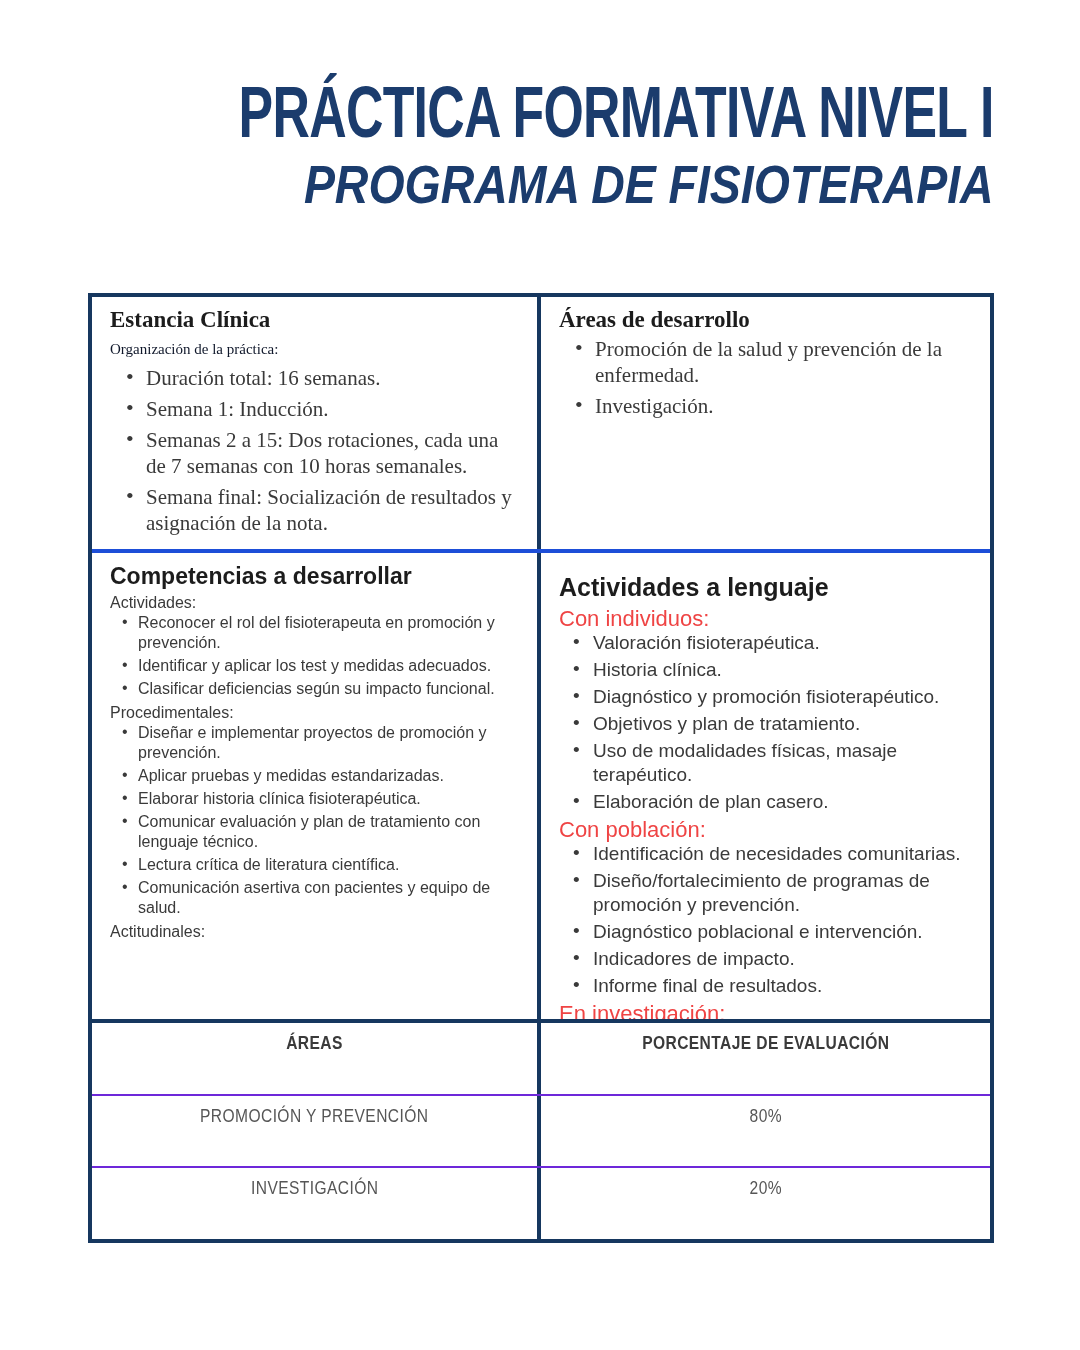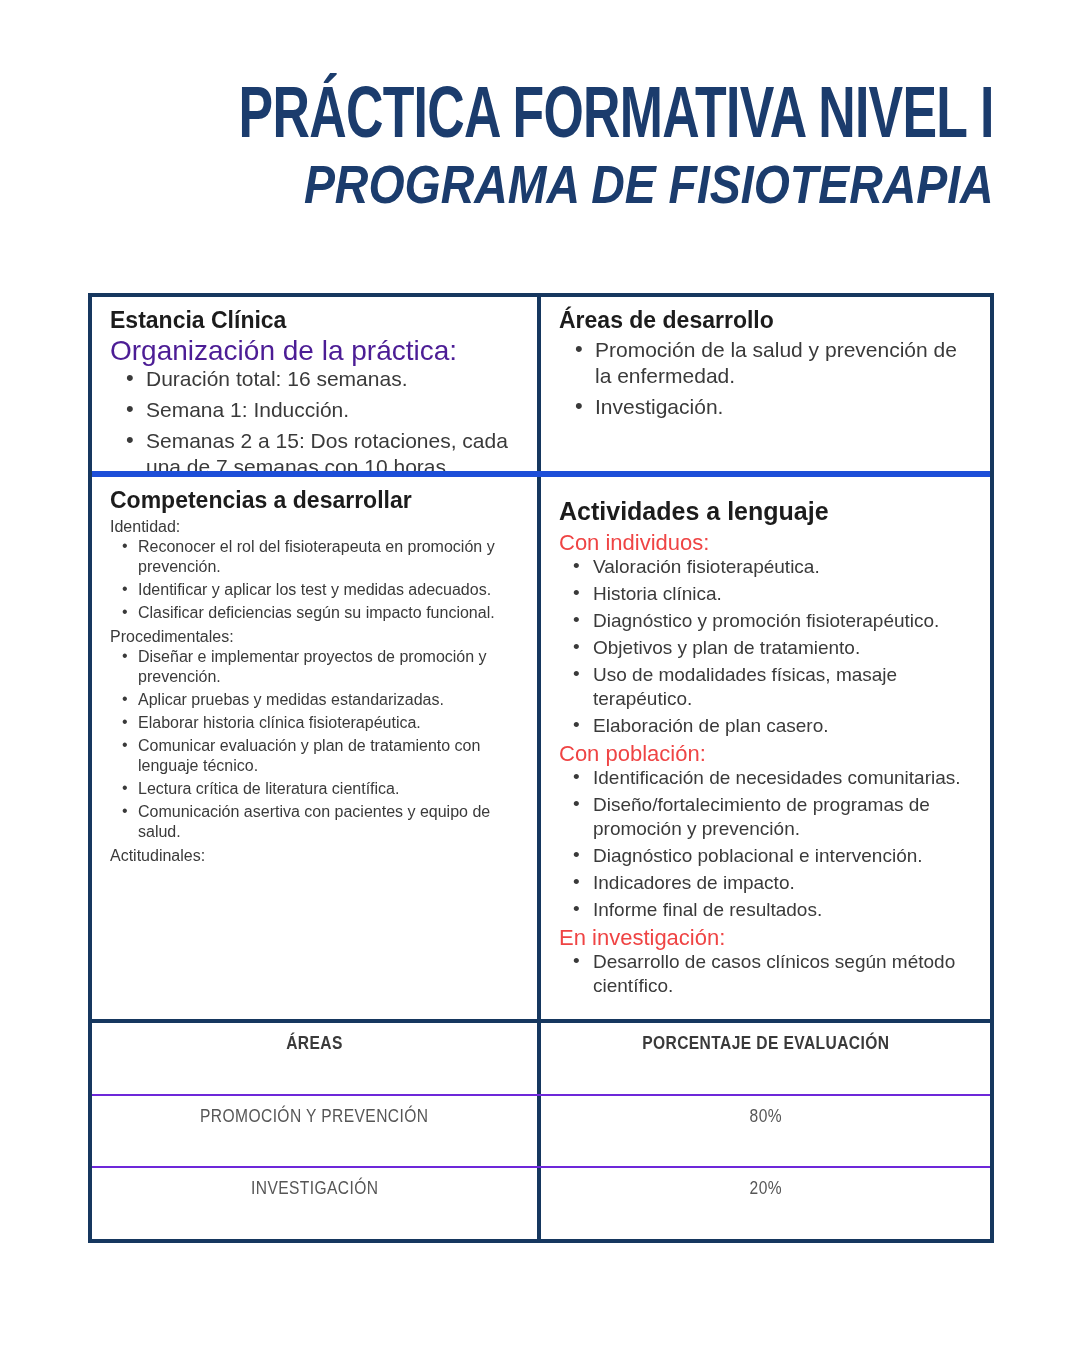--- a/index.html
+++ b/index.html
@@ -27,7 +27,7 @@
     position:absolute; left:88px; top:293px; width:906px; height:950px;
     border:4px solid #16375f; display:flex; flex-direction:column; background:#fff;
   }
-  .row-top { display:grid; grid-template-columns:1fr 1fr; height:180px; border-bottom:6px solid #1d4ed8; }
+  .row-top { display:grid; grid-template-columns:1fr 1fr; height:256px; border-bottom:4px solid #1d4ed8;font-family:Liberation Serif, serif; }
   .row-mid { display:grid; grid-template-columns:1fr 1fr; flex:1; border-bottom:4px solid #16375f; min-height:0; }
   .cell { padding:10px 16px 8px 18px; overflow:hidden; }
   .cell.left { border-right:4px solid #16375f; }

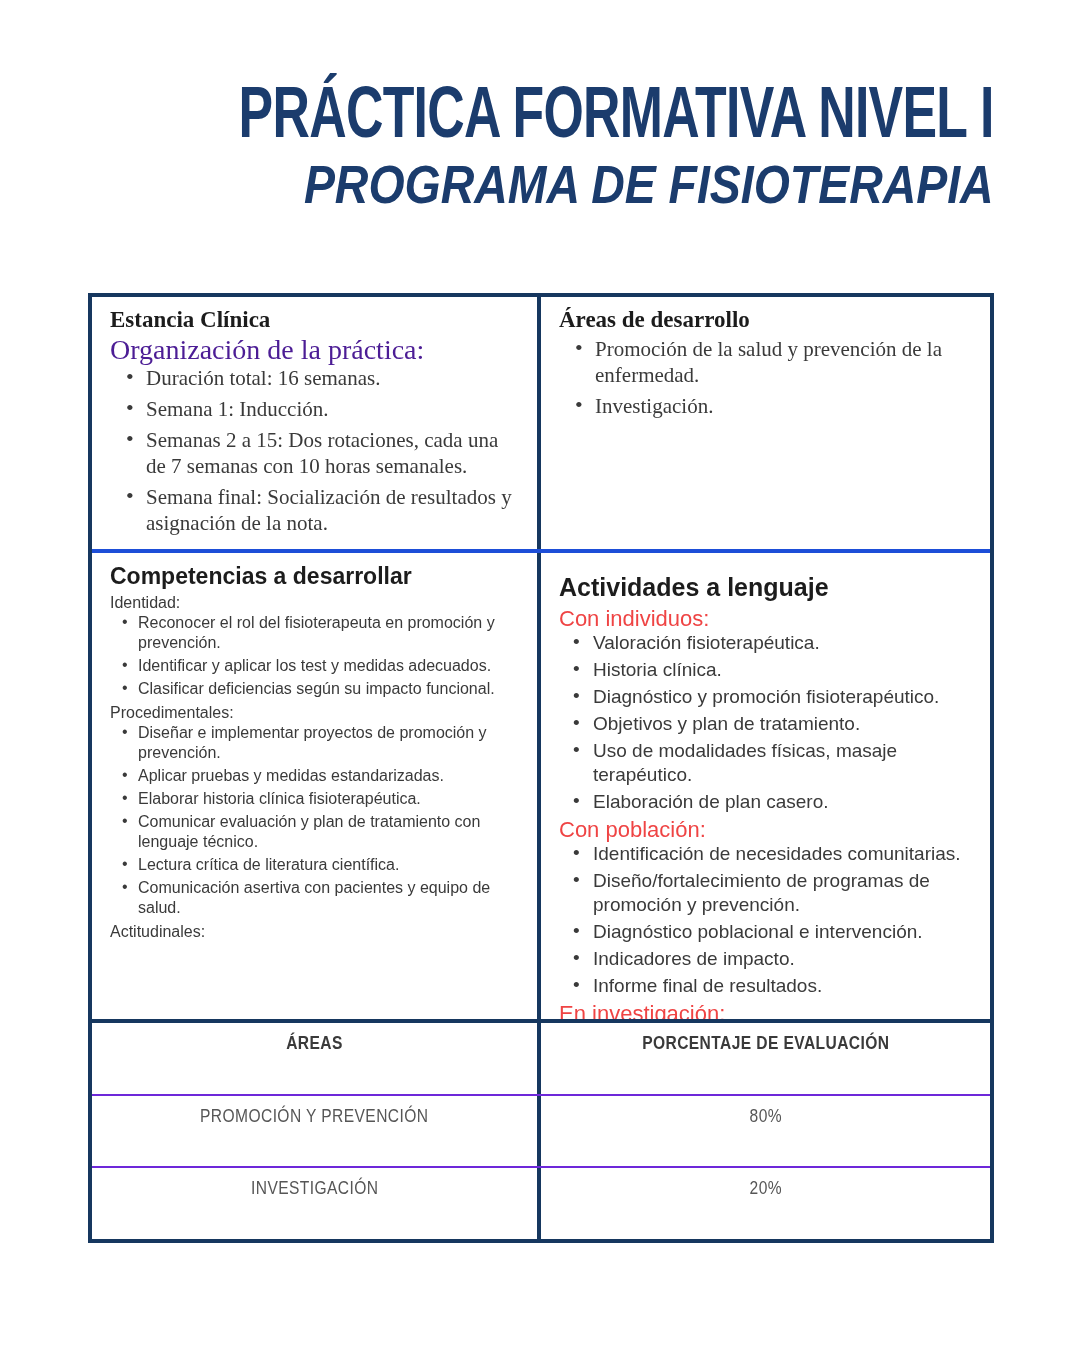--- a/index.html
+++ b/index.html
@@ -36,7 +36,7 @@
 
   
   .q-top h3 { font-size:23px; margin-bottom:3px; }
-  .q-top .intro { font-size:28px; line-height:27px; color:#4c1d95; }
+  .q-top .intro { font-size:15px; line-height:27px; color:#0f172a; }
   .q-top ul { list-style:none; margin-top:2px; }
   .q-top li {
     font-size:21px; line-height:26px; color:#3a3a3a;

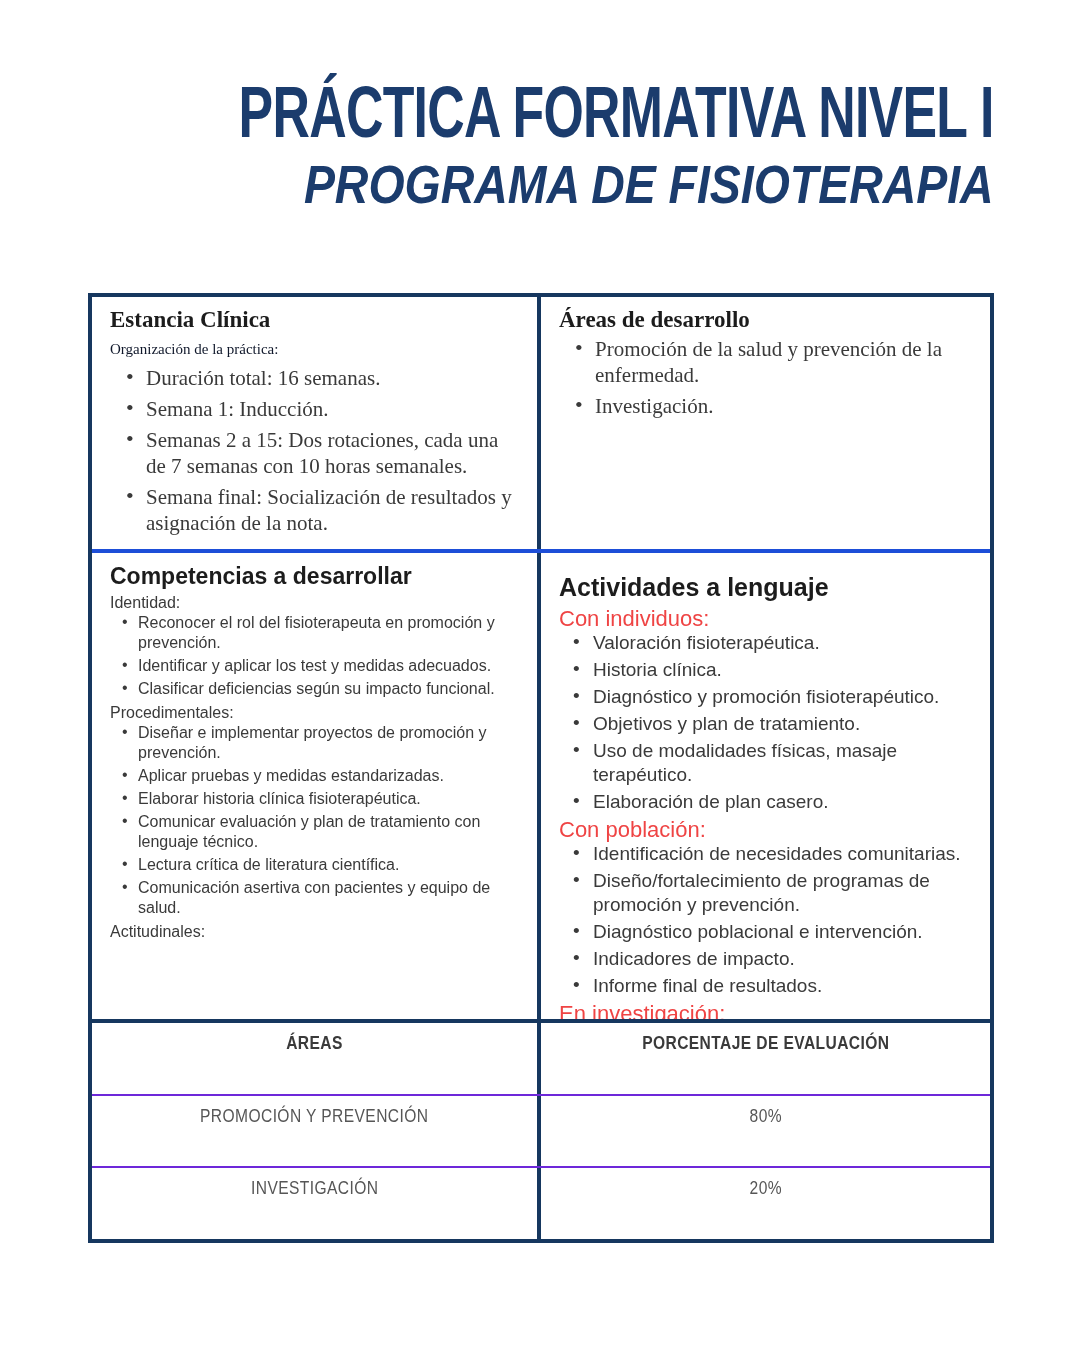--- a/index.html
+++ b/index.html
@@ -116,7 +116,7 @@
       <div class="cell left q-comp">
         <h3 class="q-head">Competencias a desarrollar</h3>
 
-        <div class="grp-label">Identidad:</div>
+        <div class="grp-label">Actividades:</div>
         <ul>
           <li>Reconocer el rol del fisioterapeuta en promoción y prevención.</li>
           <li>Identificar y aplicar los test y medidas adecuados.</li>

